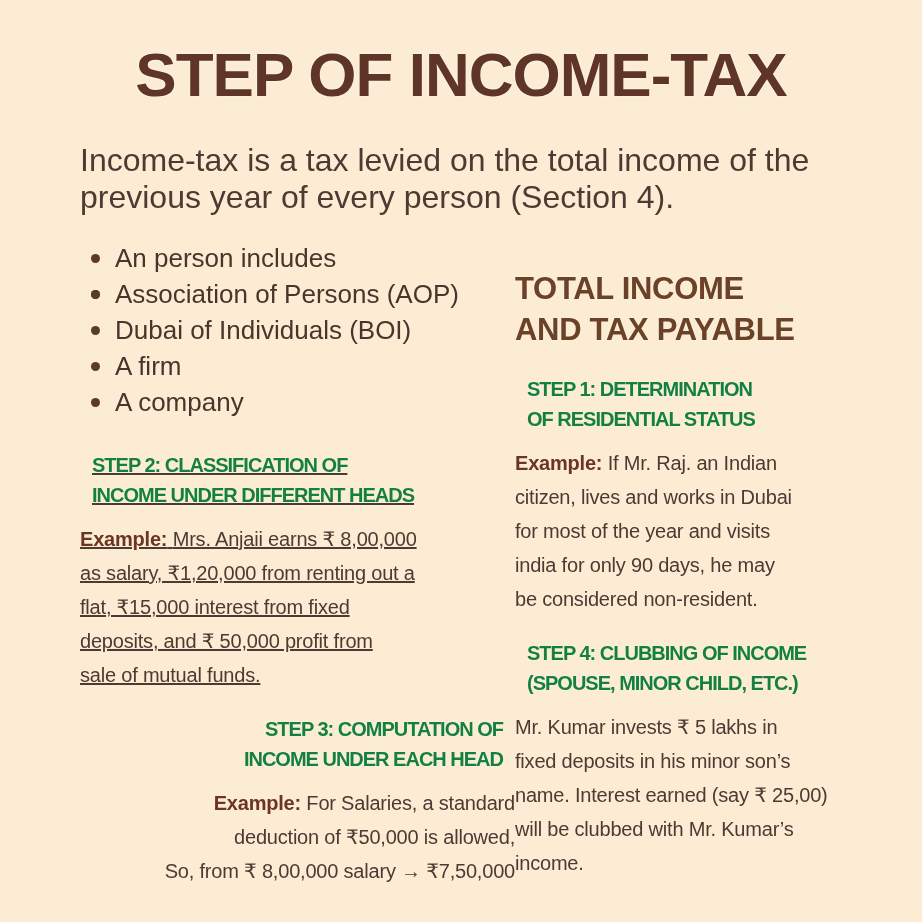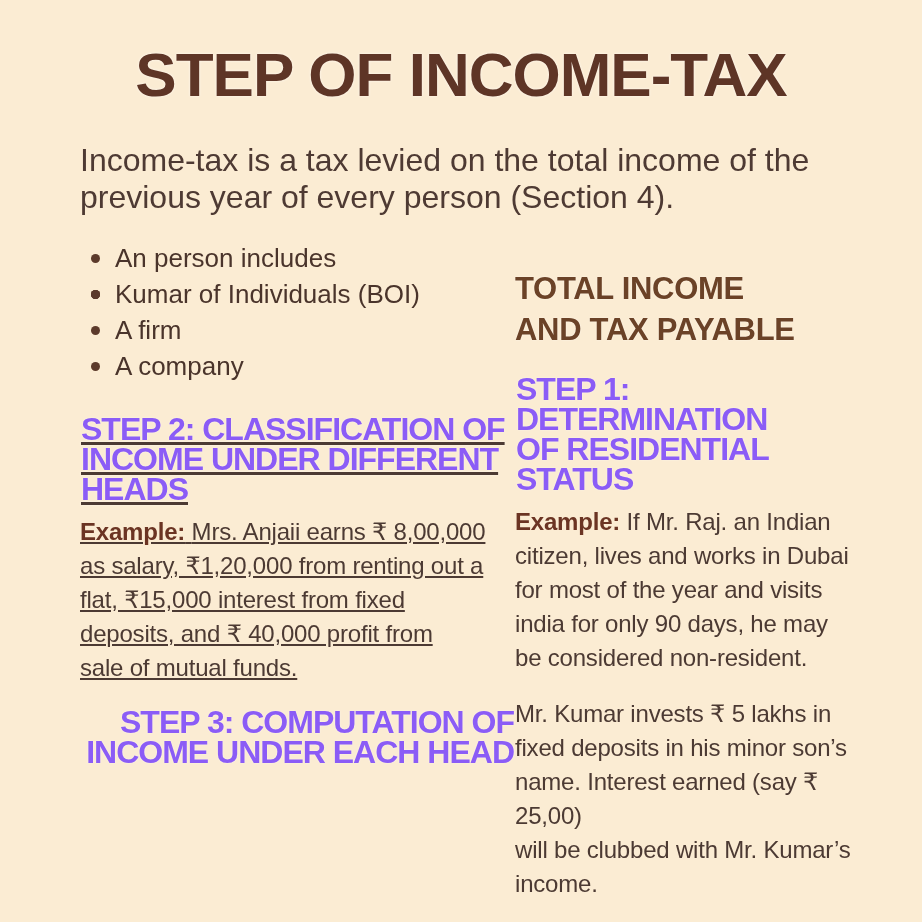--- a/index.html
+++ b/index.html
@@ -107,7 +107,7 @@
       <ul class="bullets">
         <li><span class="dot"></span><span>An person includes</span></li>
         <li><span class="dot"></span></li>
-        <li><span class="dot"></span></li>
+        <li><span class="dot"></span><span>Association of Persons (AOP)</span></li>
         <li><span class="dot"></span><span>Kumar of Individuals (BOI)</span></li>
         <li><span class="dot"></span><span>A firm</span></li>
         <li><span class="dot"></span><span>A company</span></li>

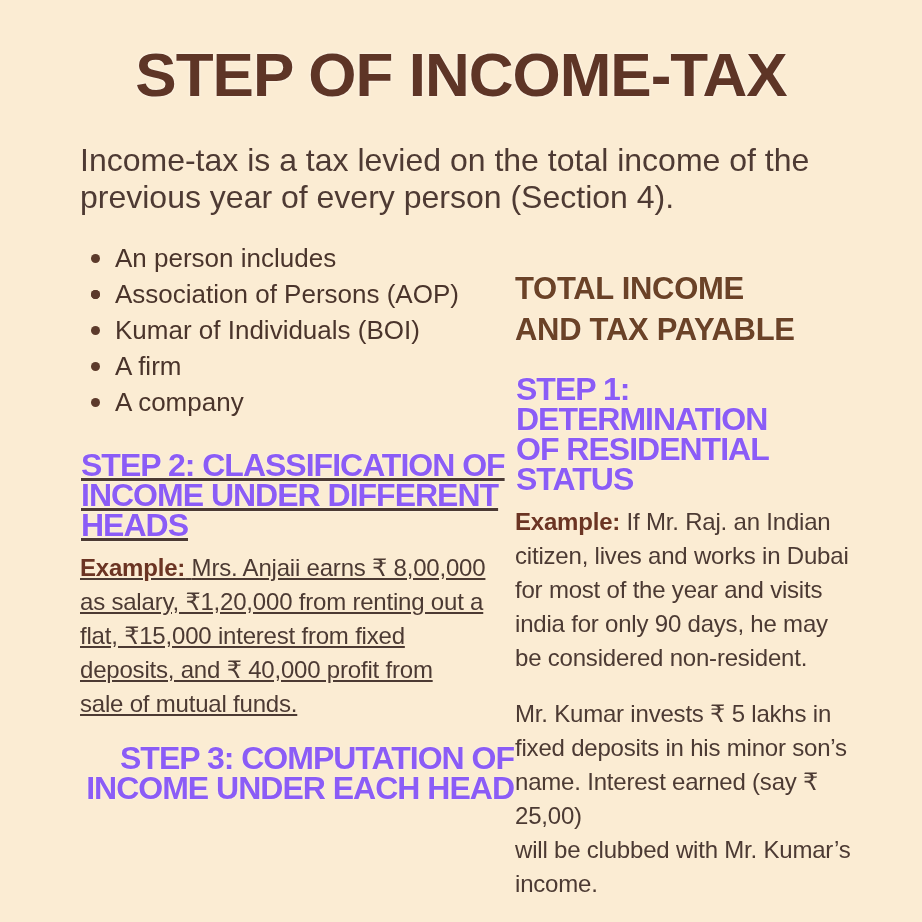--- a/index.html
+++ b/index.html
@@ -108,7 +108,7 @@
         <li><span class="dot"></span><span>An person includes</span></li>
         <li><span class="dot"></span></li>
         <li><span class="dot"></span><span>Association of Persons (AOP)</span></li>
-        <li><span class="dot"></span><span>Kumar of Individuals (BOI)</span></li>
+        <li><span class="dot"></span><span>Dubai of Individuals (BOI)</span></li>
         <li><span class="dot"></span><span>A firm</span></li>
         <li><span class="dot"></span><span>A company</span></li>
       </ul>

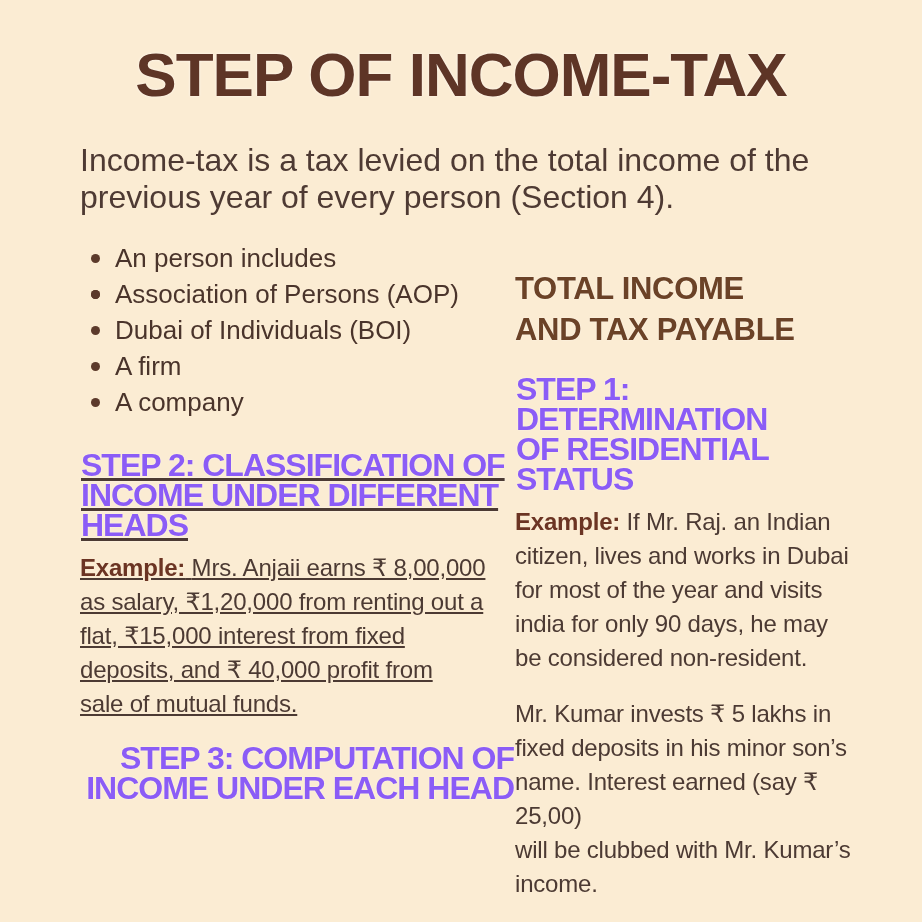--- a/index.html
+++ b/index.html
@@ -64,12 +64,12 @@
   }
   .step{margin-top:0;}
   .step-heading{
-    margin:1px;
-    font-size:32px;
+    margin:12px;
+    font-size:20px;
     font-weight:700;
     line-height:30px;
     letter-spacing:-1px;
-    color:#8b5cf6;
+    color:#15803d;
     white-space:pre-line;
     text-shadow:0 0 2px rgba(255,255,255,0.6);
   }

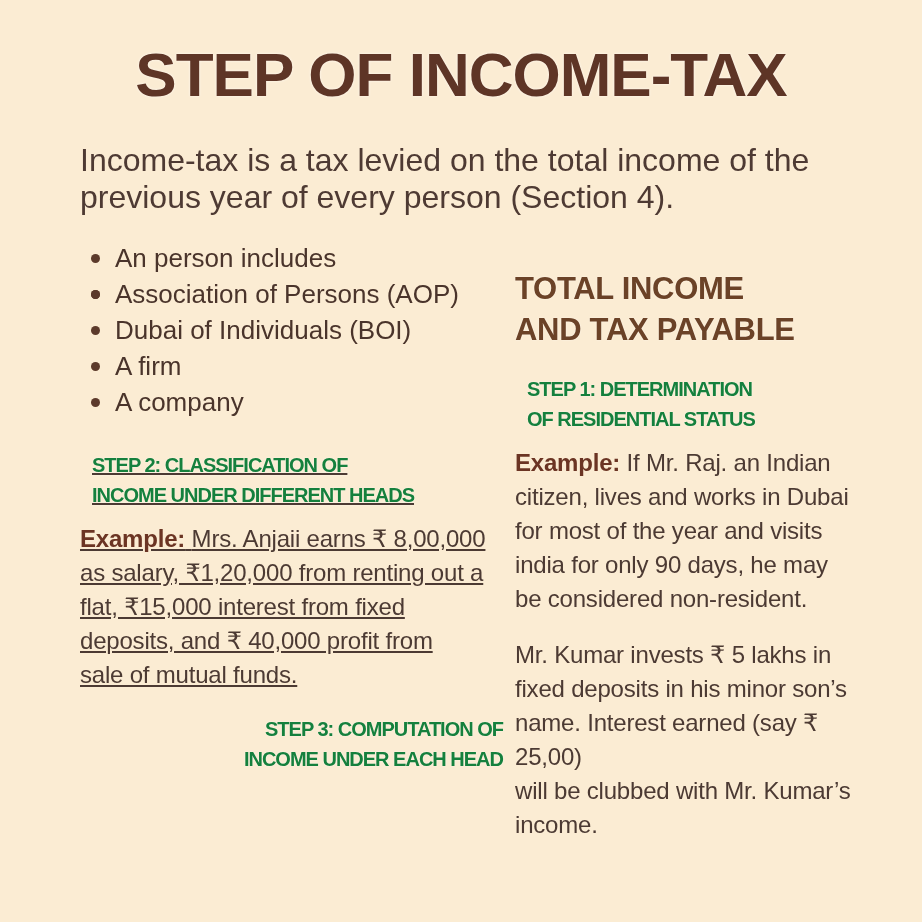--- a/index.html
+++ b/index.html
@@ -75,7 +75,7 @@
   }
   .step-body{
     margin:11px 0 0 0;
-    font-size:24px;
+    font-size:20px;
     line-height:34px;
     letter-spacing:-0.2px;
     white-space:pre-line;

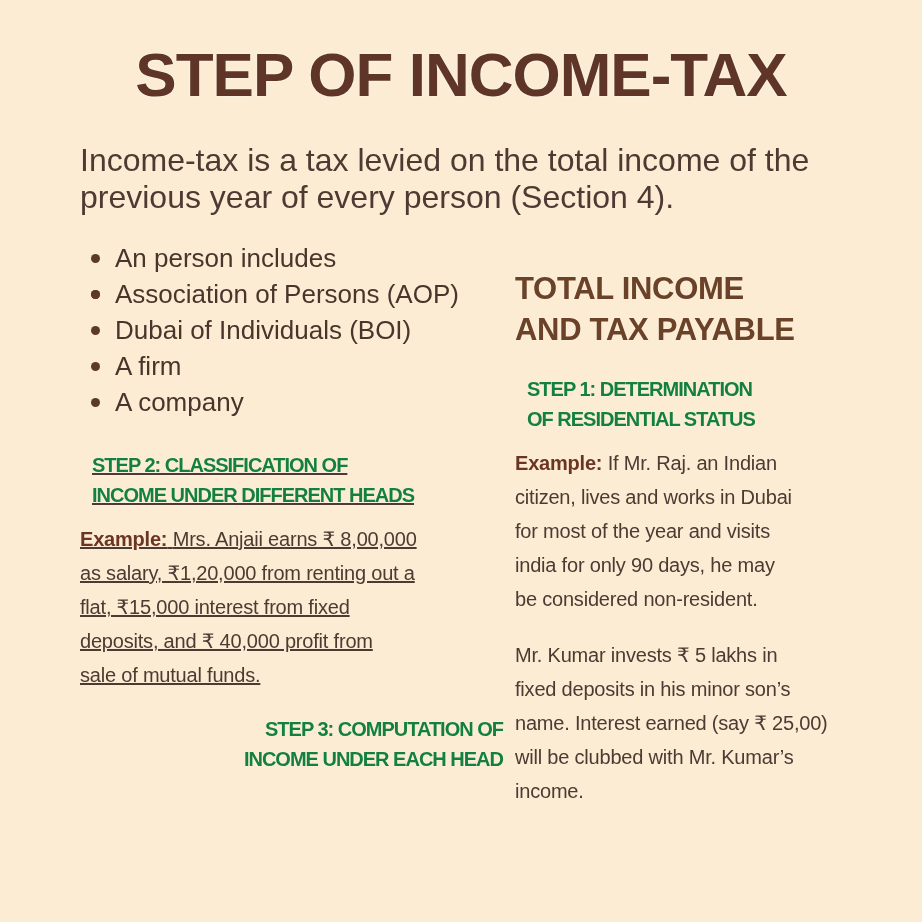--- a/index.html
+++ b/index.html
@@ -119,7 +119,7 @@
         <p class="step-body"><span class="ex-label">Example:</span> <span>Mrs. Anjaii earns ₹ 8,00,000
 as salary, ₹1,20,000 from renting out a
 flat, ₹15,000 interest from fixed
-deposits, and ₹ 40,000 profit from
+deposits, and ₹ 50,000 profit from
 sale of mutual funds.</span></p>
       </section>
 

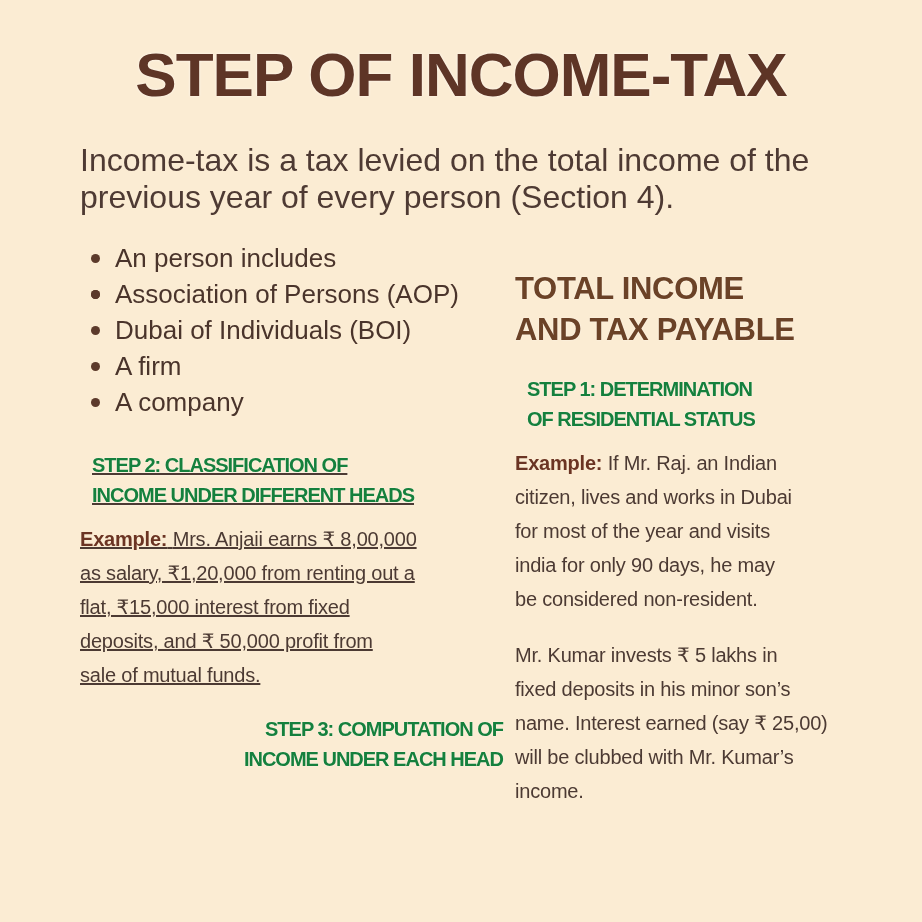--- a/index.html
+++ b/index.html
@@ -146,6 +146,8 @@
       </section>
 
       <section class="step step4">
+        <h3 class="step-heading">STEP 4: CLUBBING OF INCOME
+(SPOUSE, MINOR CHILD, ETC.)</h3>
         <p class="step-body">Mr. Kumar invests ₹ 5 lakhs in
 fixed deposits in his minor son’s
 name. Interest earned (say ₹ 25,00)

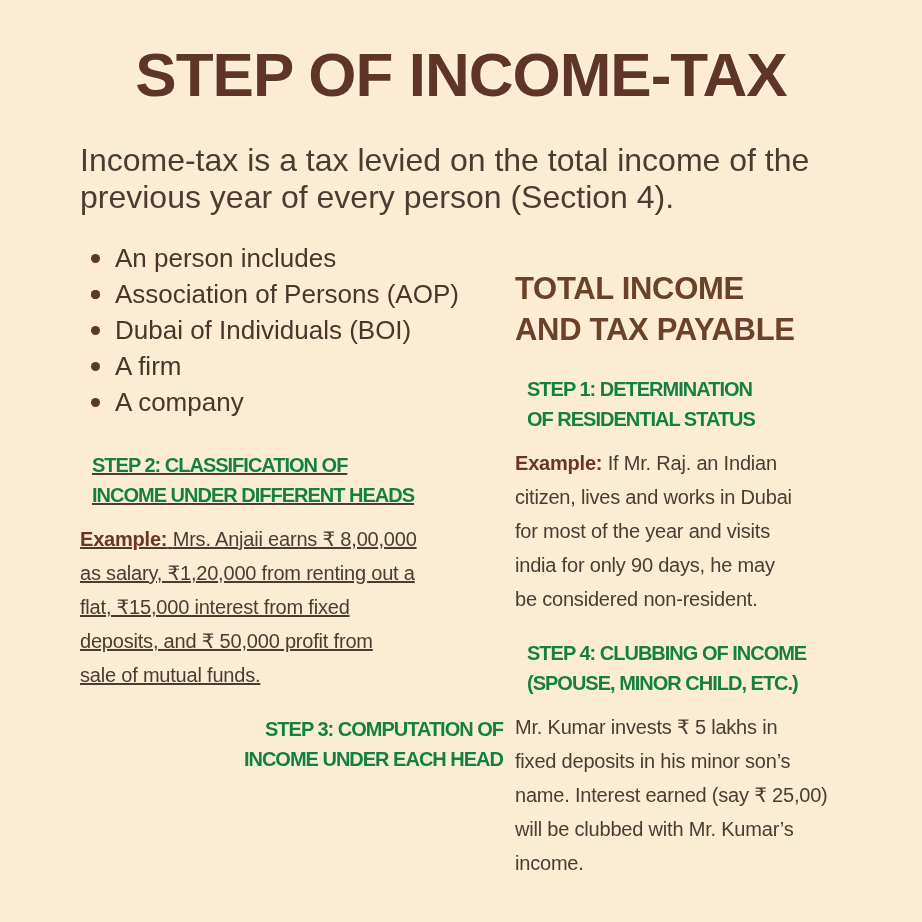--- a/index.html
+++ b/index.html
@@ -126,6 +126,9 @@
       <section class="step step3">
         <h3 class="step-heading">STEP 3: COMPUTATION OF
 INCOME UNDER EACH HEAD</h3>
+        <p class="step-body"><span class="ex-label">Example:</span> <span>For Salaries, a standard
+deduction of ₹50,000 is allowed,
+So, from ₹ 8,00,000 salary → ₹7,50,000</span></p>
       </section>
 
     </div>

